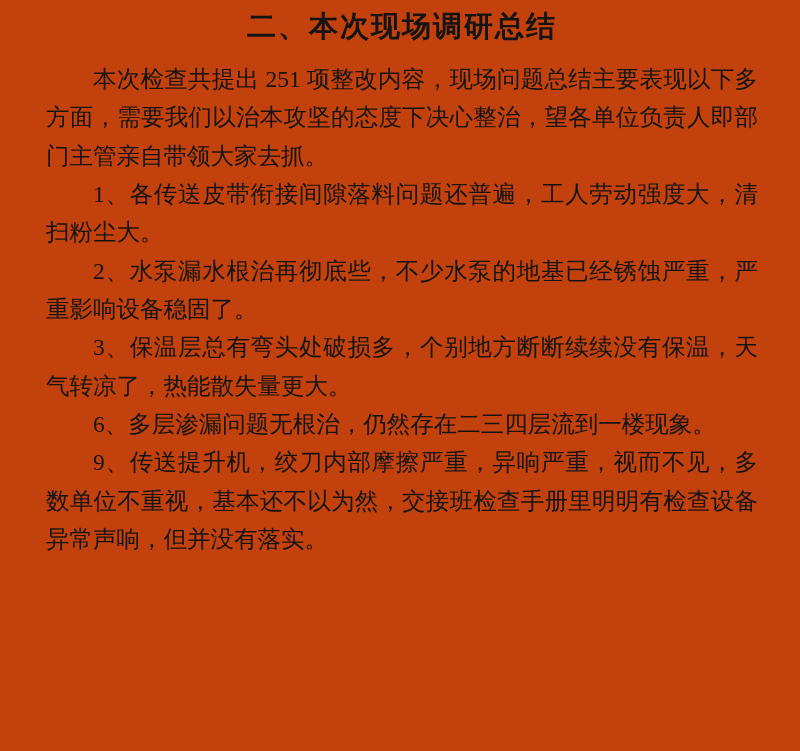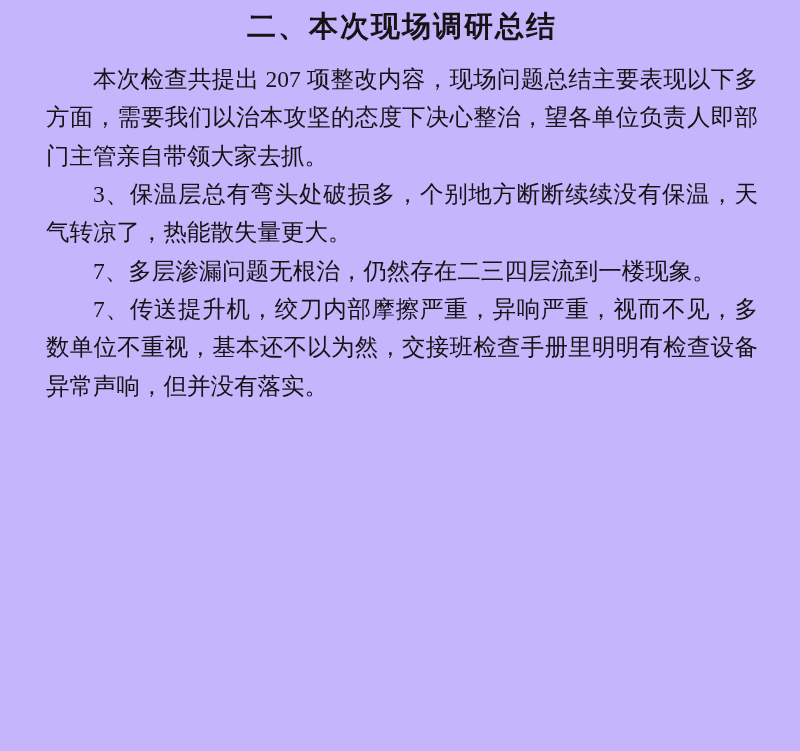--- a/index.html
+++ b/index.html
@@ -12,7 +12,7 @@
     width: 800px;
     height: 751px;
     box-sizing: border-box;
-    background: #c4b5fd;
+    background: #c2410c;
     color: #141414;
     font-family: "Liberation Serif", "DejaVu Serif", serif;
     padding: 6px 42px 12px 46px;

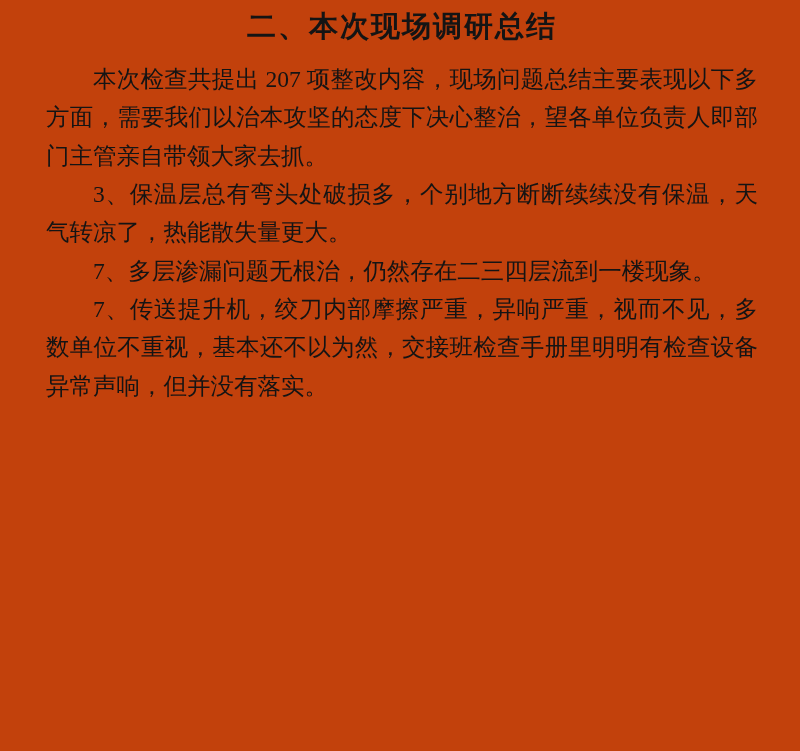--- a/index.html
+++ b/index.html
@@ -46,7 +46,7 @@
   <h1 class="doc-title">二、本次现场调研总结</h1>
 
   <div class="doc-body">
-    <p class="para">本次检查共提出 207 项整改内容，现场问题总结主要表现以下多方面，需要我们以治本攻坚的态度下决心整治，望各单位负责人即部门主管亲自带领大家去抓。</p>
+    <p class="para">本次检查共提出 251 项整改内容，现场问题总结主要表现以下多方面，需要我们以治本攻坚的态度下决心整治，望各单位负责人即部门主管亲自带领大家去抓。</p>
 
 
 

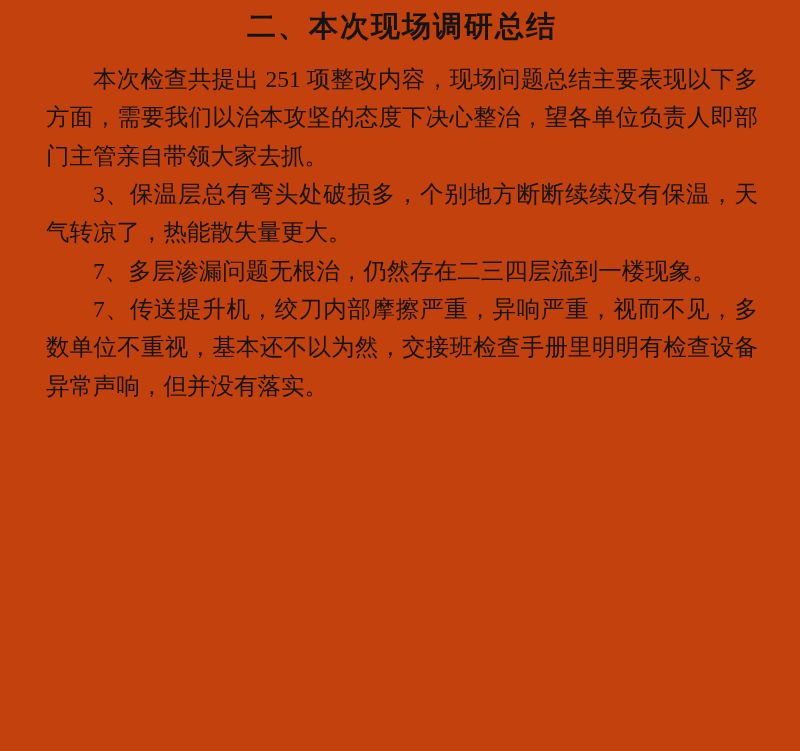--- a/index.html
+++ b/index.html
@@ -48,6 +48,7 @@
   <div class="doc-body">
     <p class="para">本次检查共提出 251 项整改内容，现场问题总结主要表现以下多方面，需要我们以治本攻坚的态度下决心整治，望各单位负责人即部门主管亲自带领大家去抓。</p>
 
+    <p class="para">1、各传送皮带衔接间隙落料问题还普遍，工人劳动强度大，清扫粉尘大。</p>
 
 
     <p class="para">3、保温层总有弯头处破损多，个别地方断断续续没有保温，天气转凉了，热能散失量更大。</p>

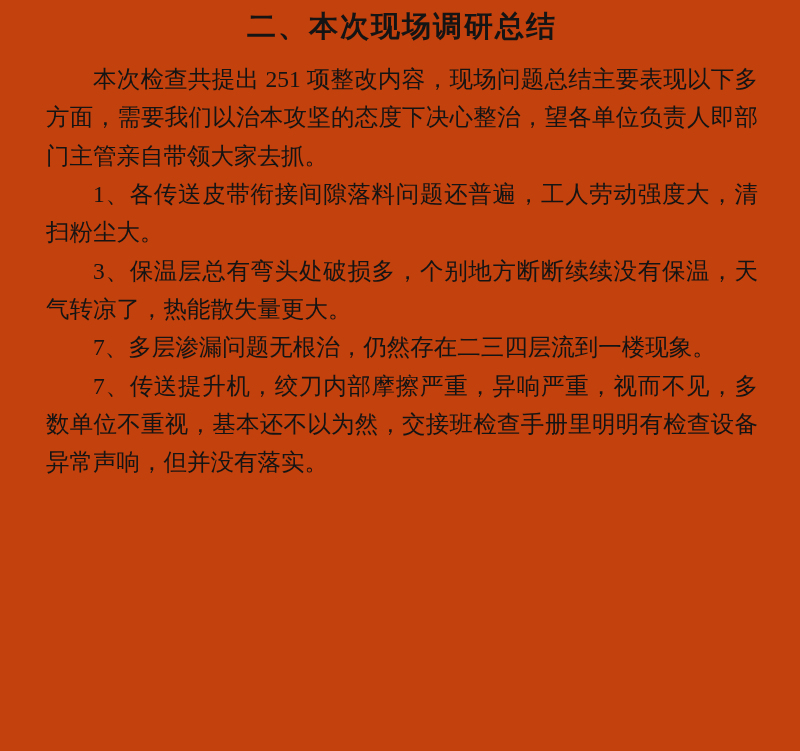--- a/index.html
+++ b/index.html
@@ -50,6 +50,7 @@
 
     <p class="para">1、各传送皮带衔接间隙落料问题还普遍，工人劳动强度大，清扫粉尘大。</p>
 
+    <p class="para">2、水泵漏水根治再彻底些，不少水泵的地基已经锈蚀严重，严重影响设备稳固了。</p>
 
     <p class="para">3、保温层总有弯头处破损多，个别地方断断续续没有保温，天气转凉了，热能散失量更大。</p>
 

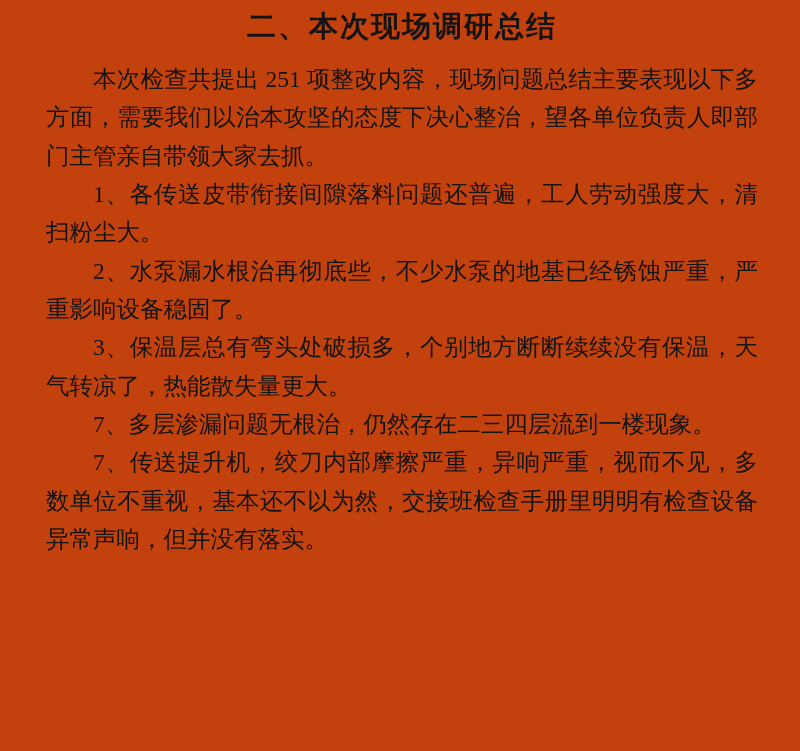--- a/index.html
+++ b/index.html
@@ -54,7 +54,7 @@
 
     <p class="para">3、保温层总有弯头处破损多，个别地方断断续续没有保温，天气转凉了，热能散失量更大。</p>
 
-    <p class="para">7、多层渗漏问题无根治，仍然存在二三四层流到一楼现象。</p>
+    <p class="para">6、多层渗漏问题无根治，仍然存在二三四层流到一楼现象。</p>
 
 
 

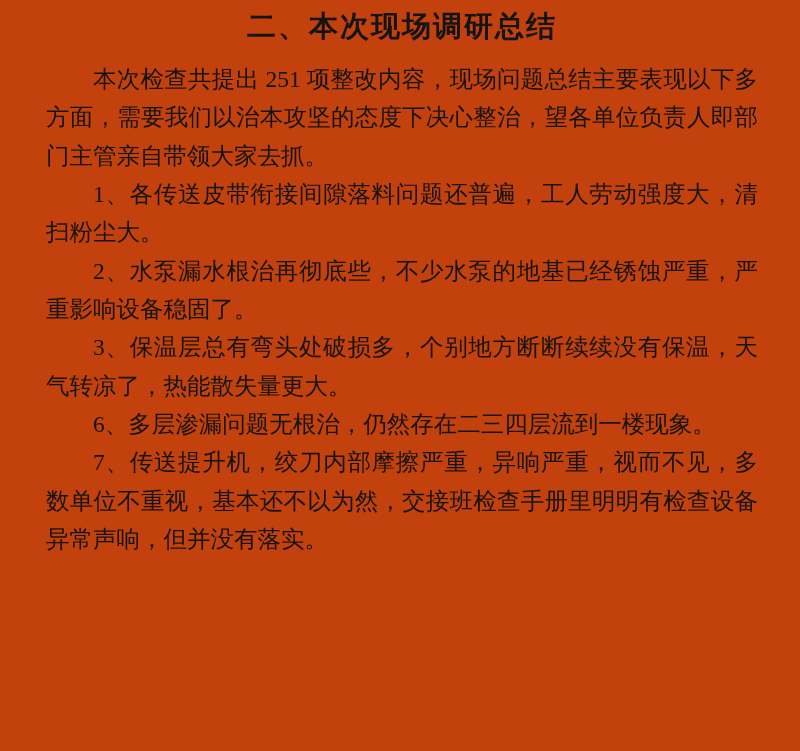--- a/index.html
+++ b/index.html
@@ -59,7 +59,7 @@
 
 
 
-    <p class="para">7、传送提升机，绞刀内部摩擦严重，异响严重，视而不见，多数单位不重视，基本还不以为然，交接班检查手册里明明有检查设备异常声响，但并没有落实。</p>
+    <p class="para">9、传送提升机，绞刀内部摩擦严重，异响严重，视而不见，多数单位不重视，基本还不以为然，交接班检查手册里明明有检查设备异常声响，但并没有落实。</p>
   </div>
 </div>
 

